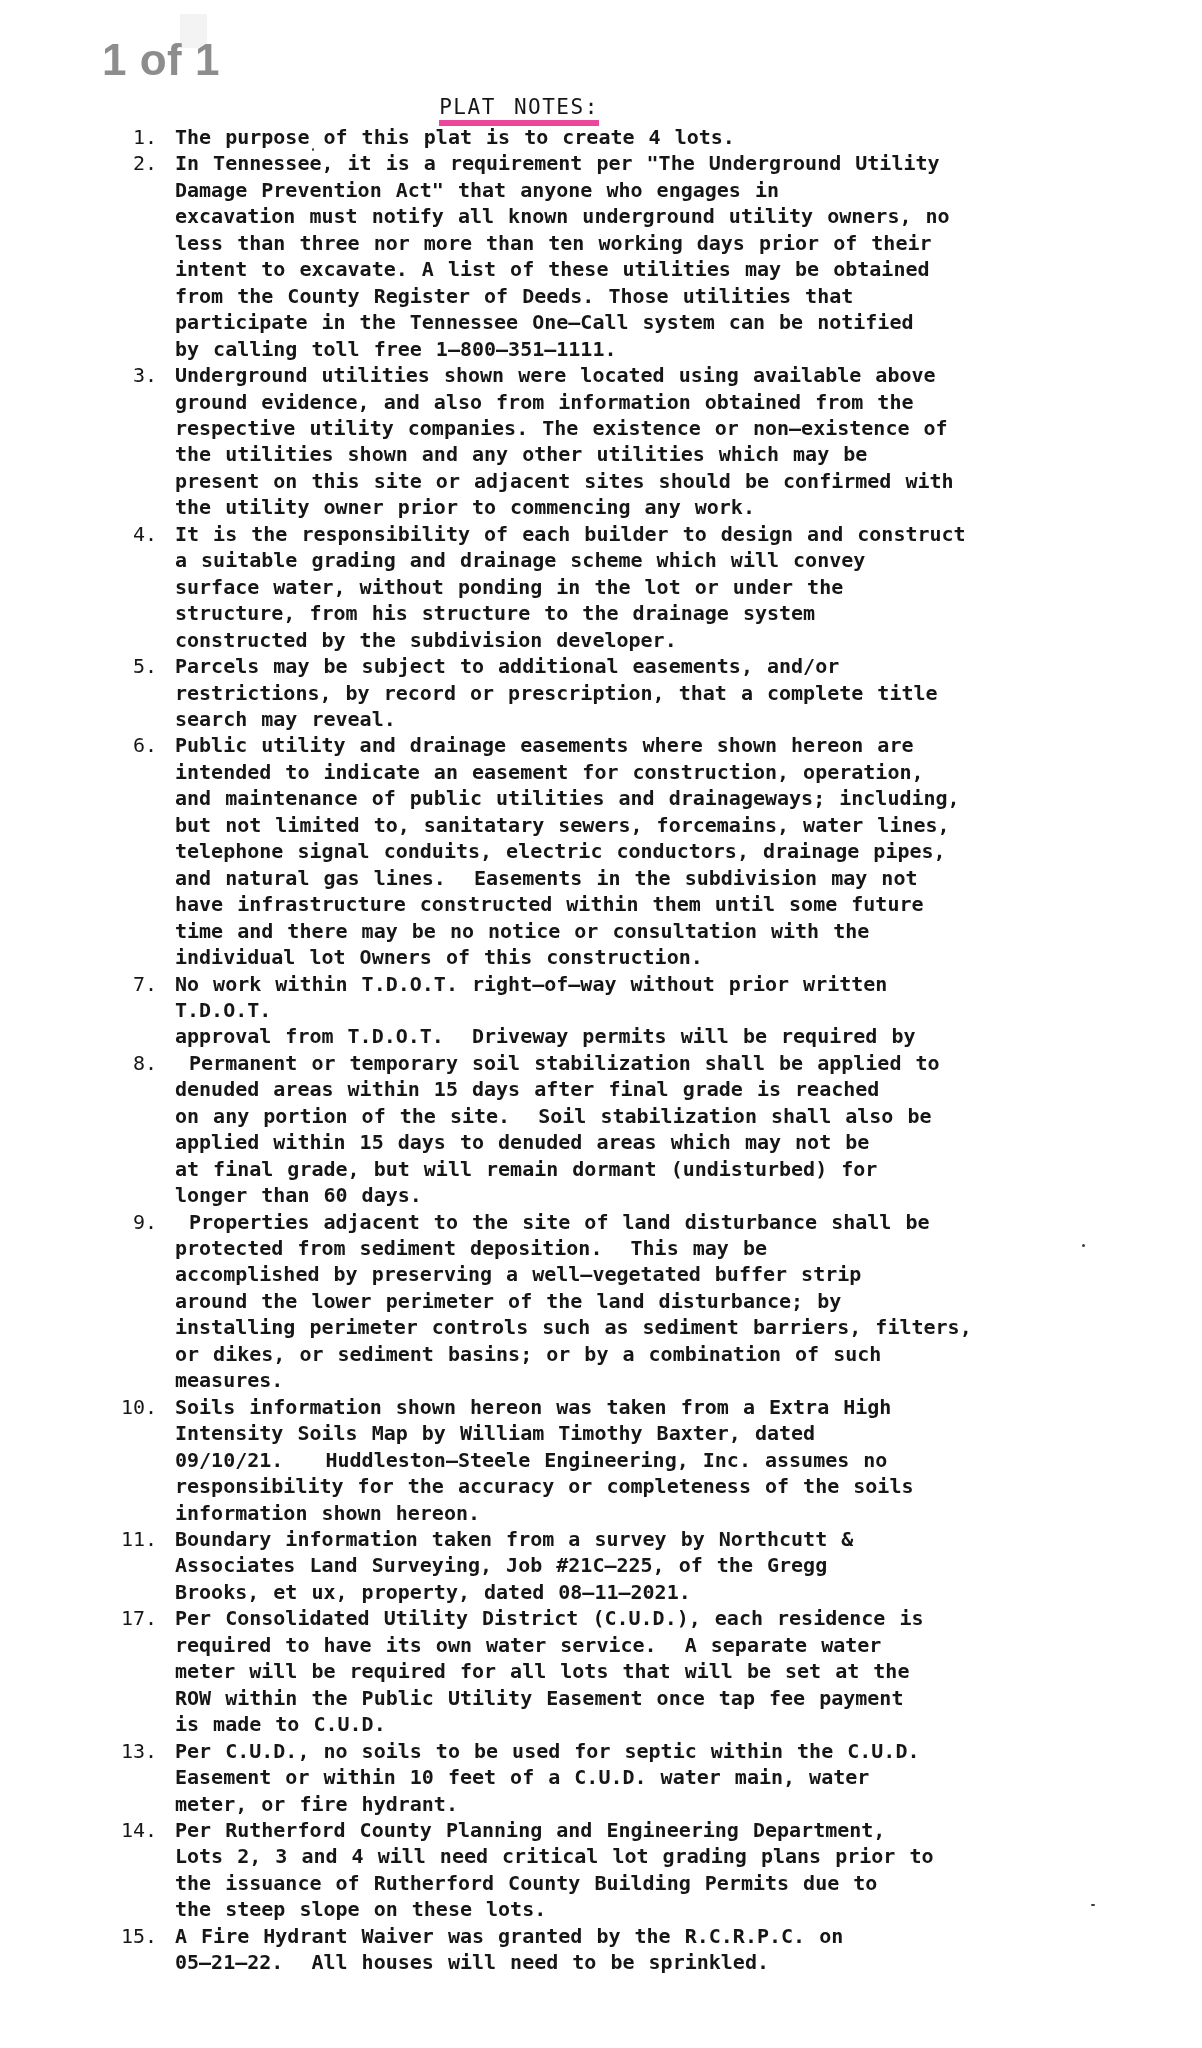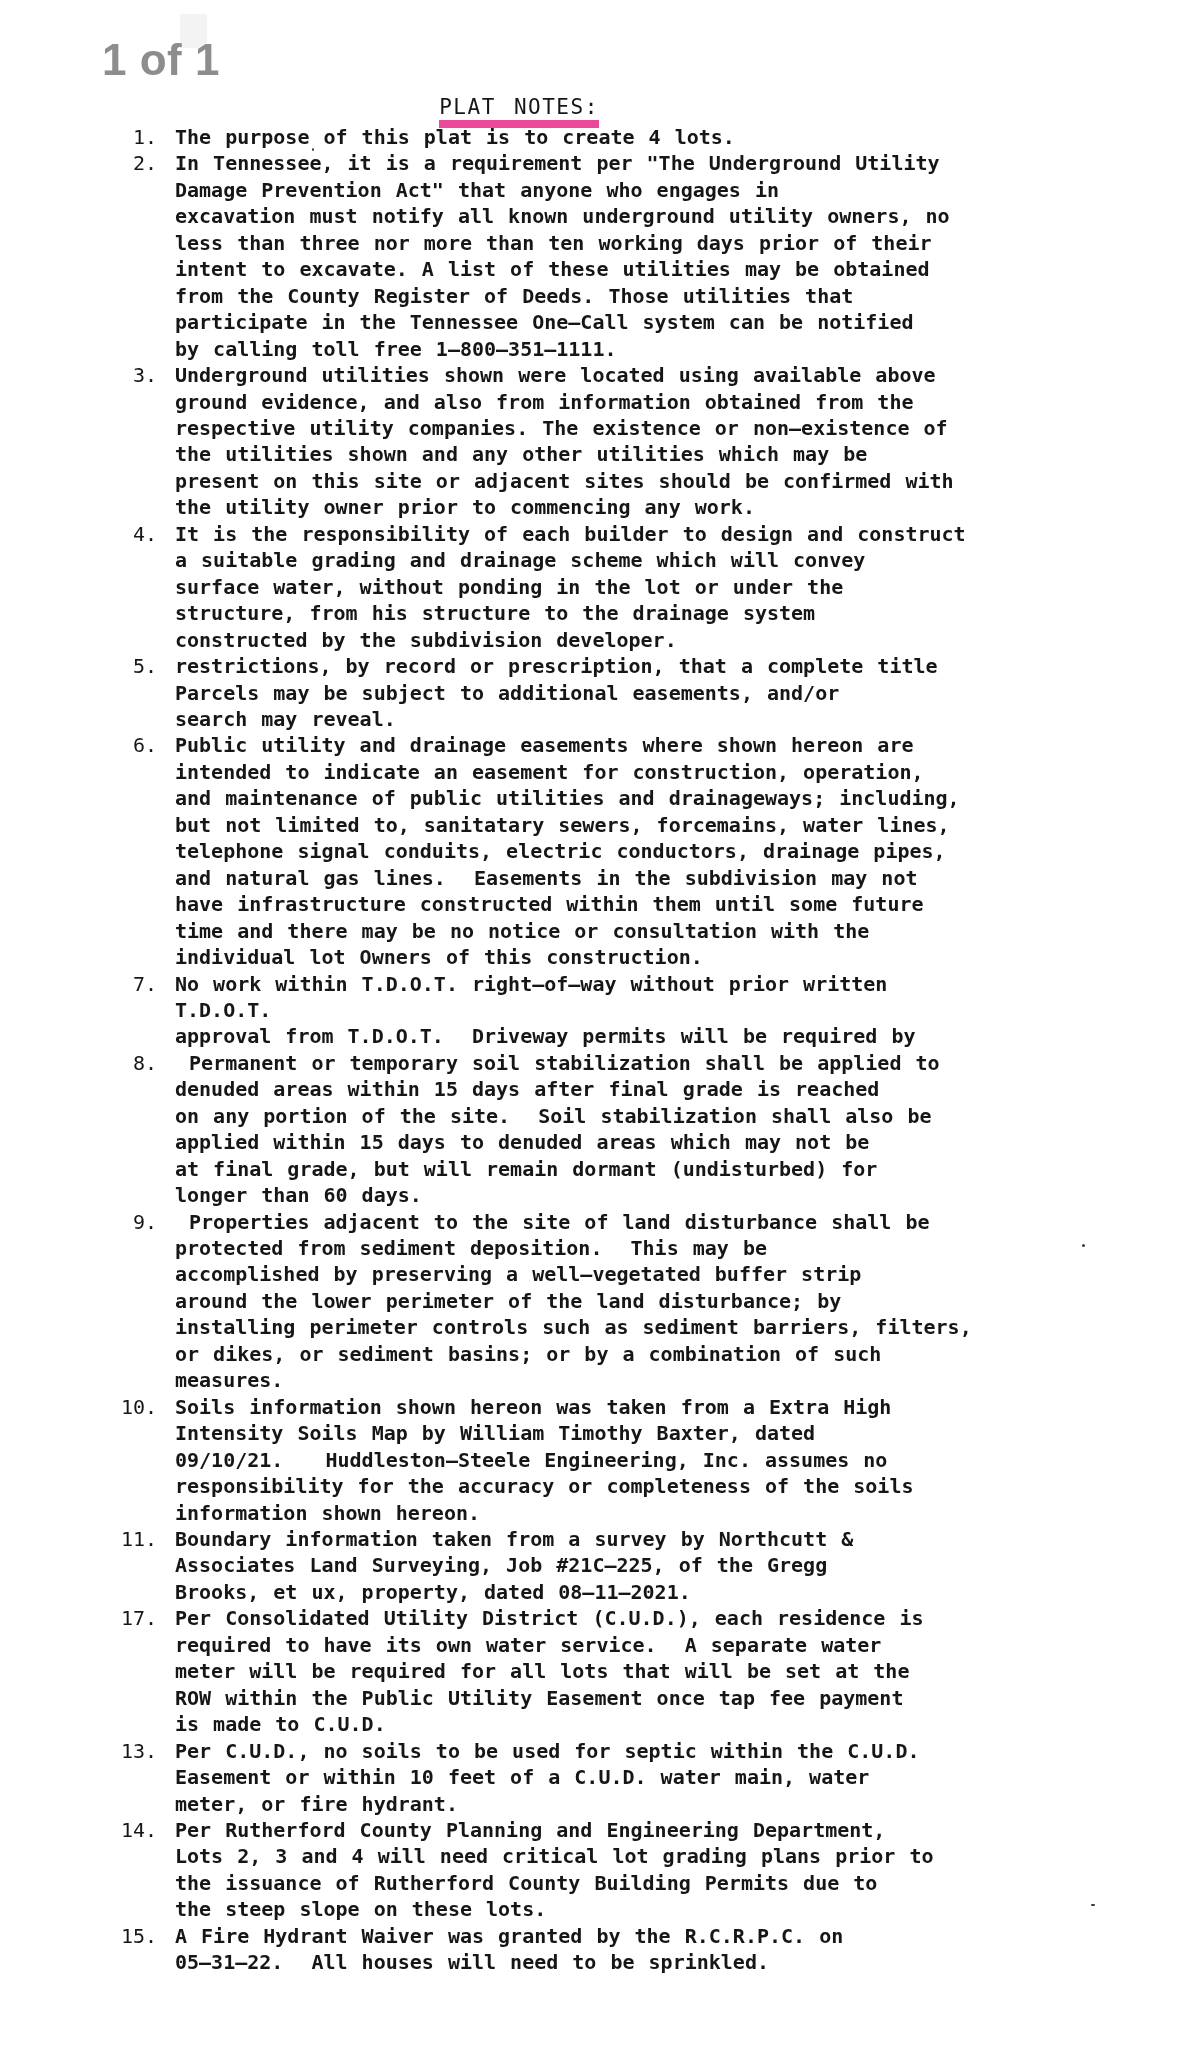--- a/index.html
+++ b/index.html
@@ -53,7 +53,7 @@
     font-size: 21px;
     letter-spacing: 1.5px;
     word-spacing: 4px;
-    border-bottom: 8px solid #ec4899;
+    border-bottom: 6px solid #ec4899;
     padding-bottom: 1px;
     white-space: pre;
   }

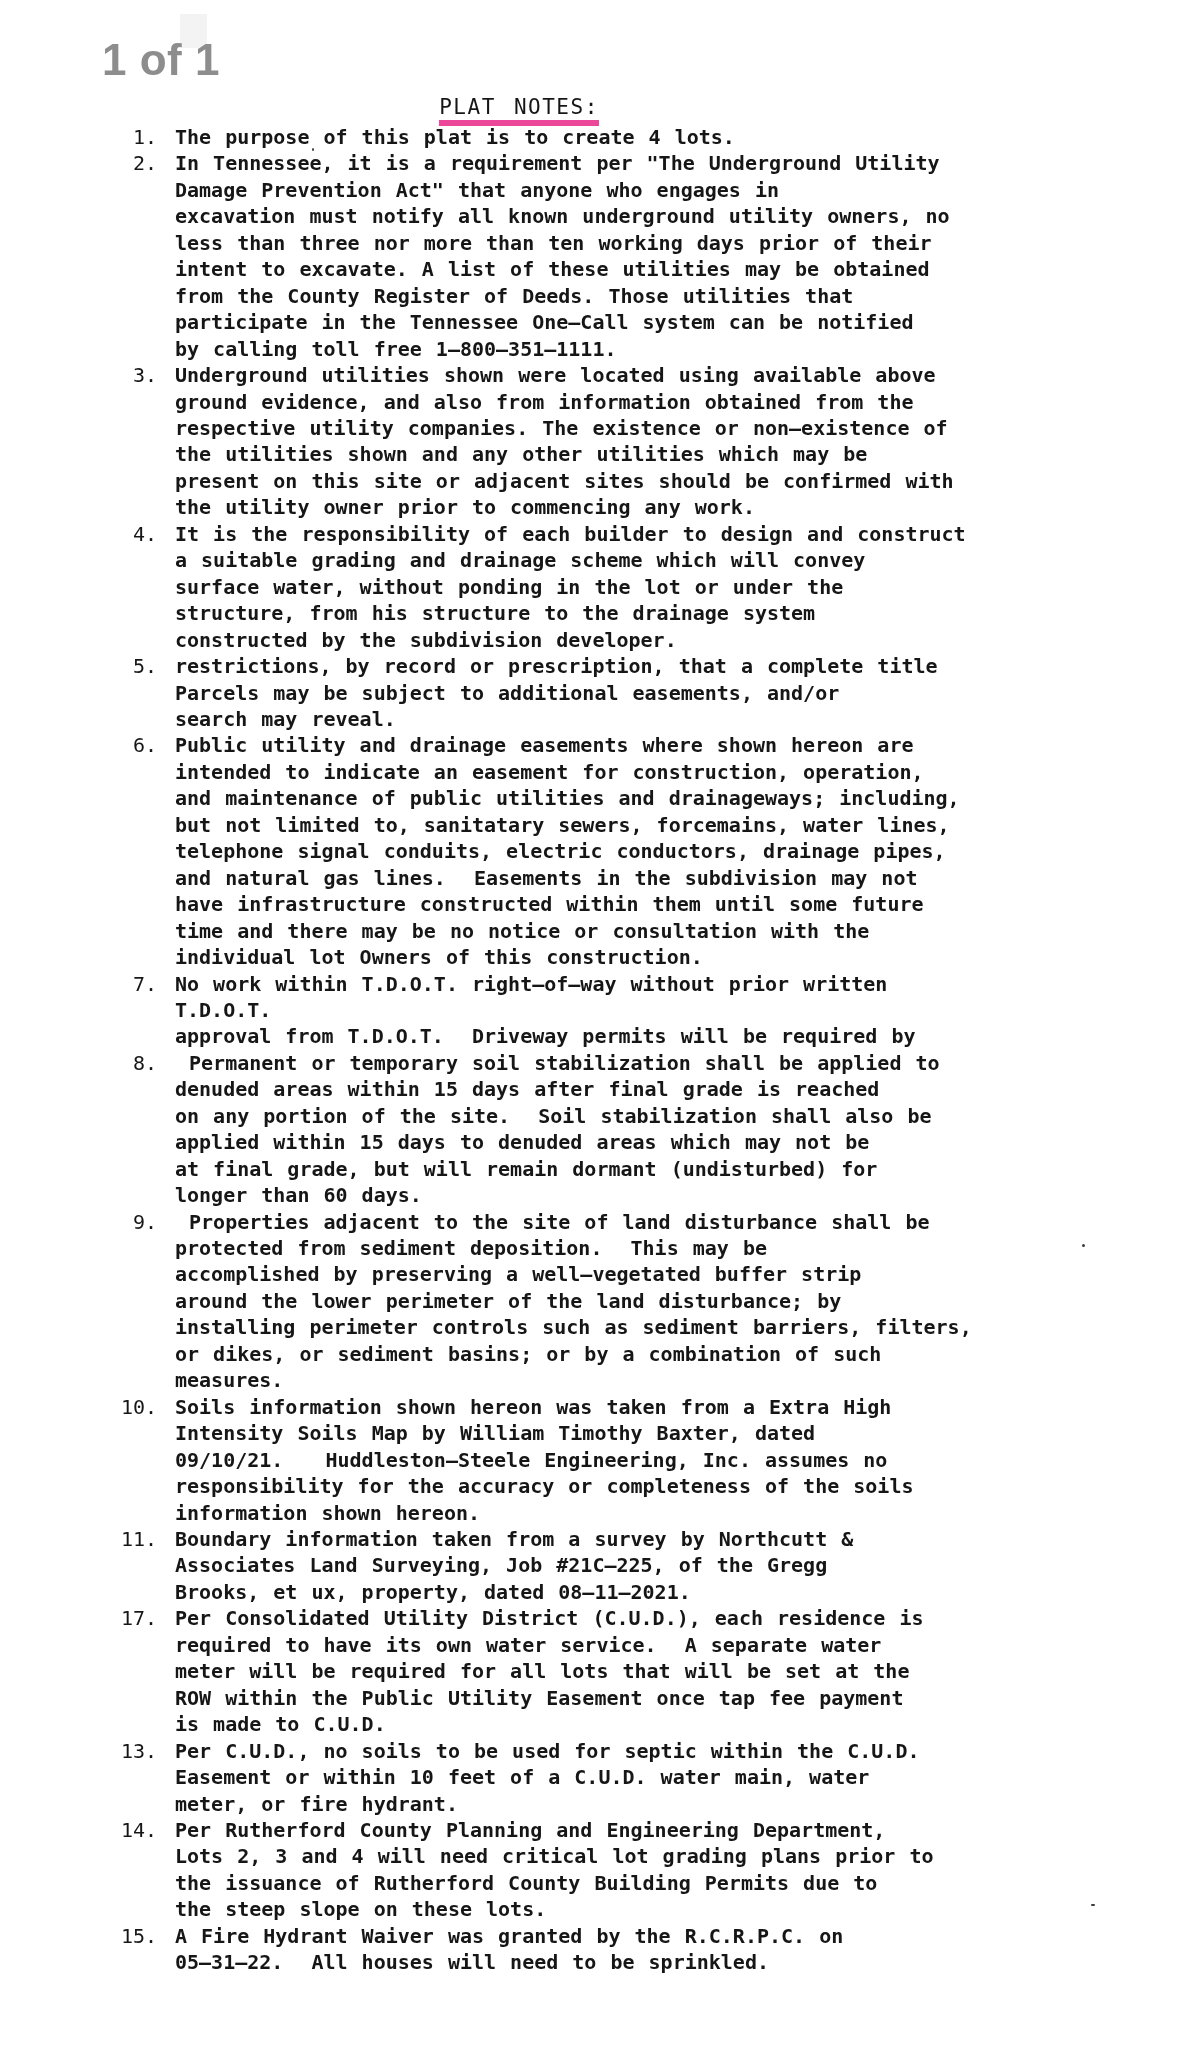--- a/index.html
+++ b/index.html
@@ -119,7 +119,7 @@
       </li>
       <li>
         <span class="num">5.</span>
-        <div class="note-text"><div class="line">restrictions, by record or prescription, that a complete title</div><div class="line">Parcels may be subject to additional easements, and/or</div><div class="line">search may reveal.</div></div>
+        <div class="note-text"><div class="line">Parcels may be subject to additional easements, and/or</div><div class="line">restrictions, by record or prescription, that a complete title</div><div class="line">search may reveal.</div></div>
       </li>
       <li>
         <span class="num">6.</span>

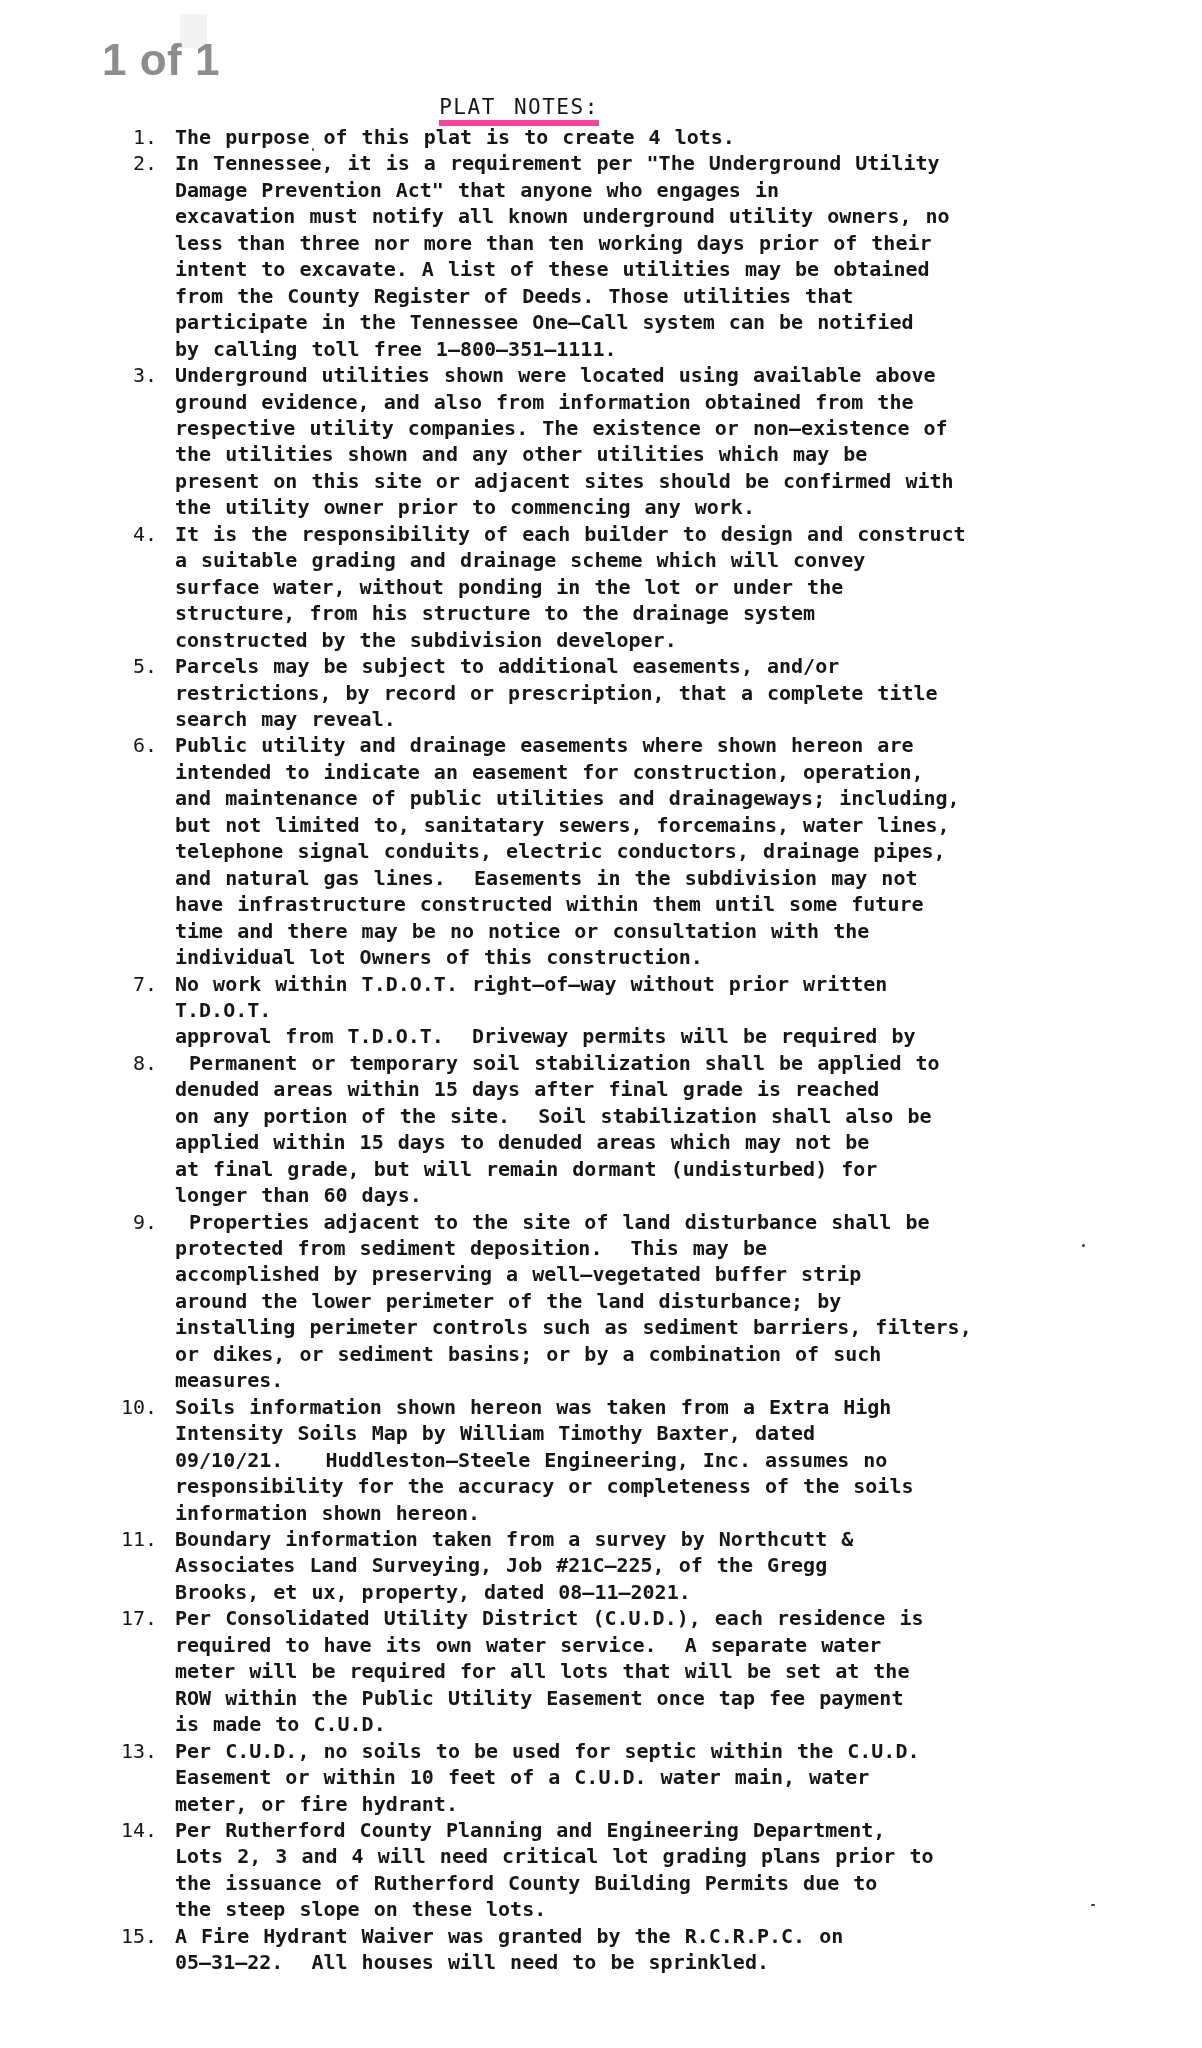--- a/index.html
+++ b/index.html
@@ -159,7 +159,7 @@
       </li>
       <li>
         <span class="num">15.</span>
-        <div class="note-text"><div class="line">A Fire Hydrant Waiver was granted by the R.C.R.P.C. on</div><div class="line">05—31—22.  All houses will need to be sprinkled.</div></div>
+        <div class="note-text"><div class="line">A Fire Hydrant Waiver was granted by the R.C.R.P.C. on</div><div class="line">05—21—22.  All houses will need to be sprinkled.</div></div>
       </li>
     </ol>
 </div>

